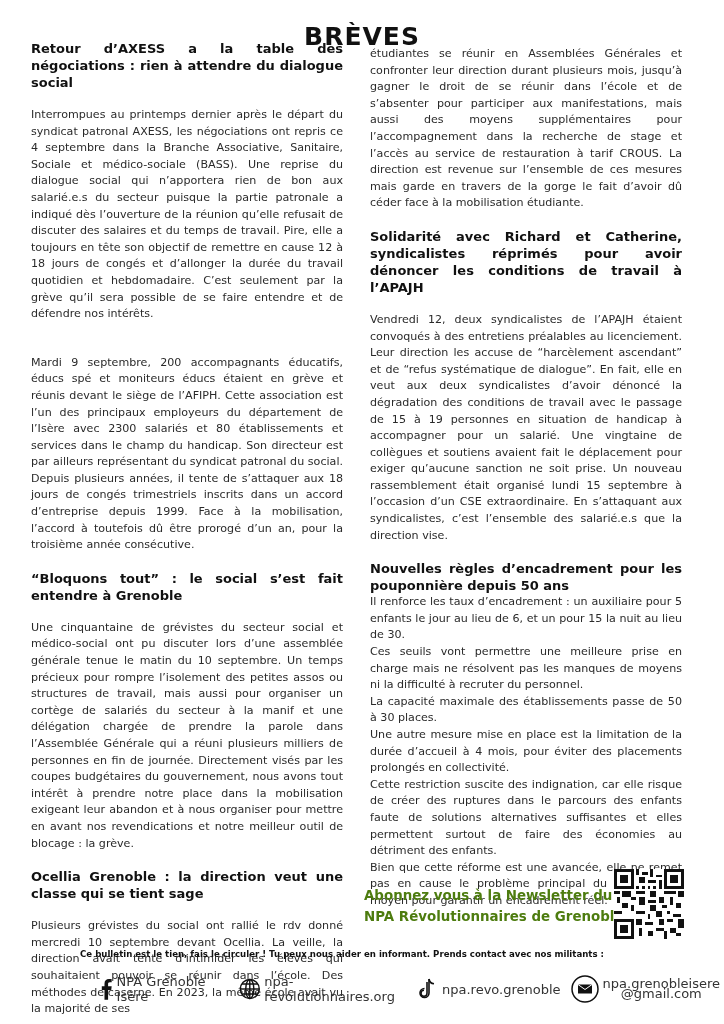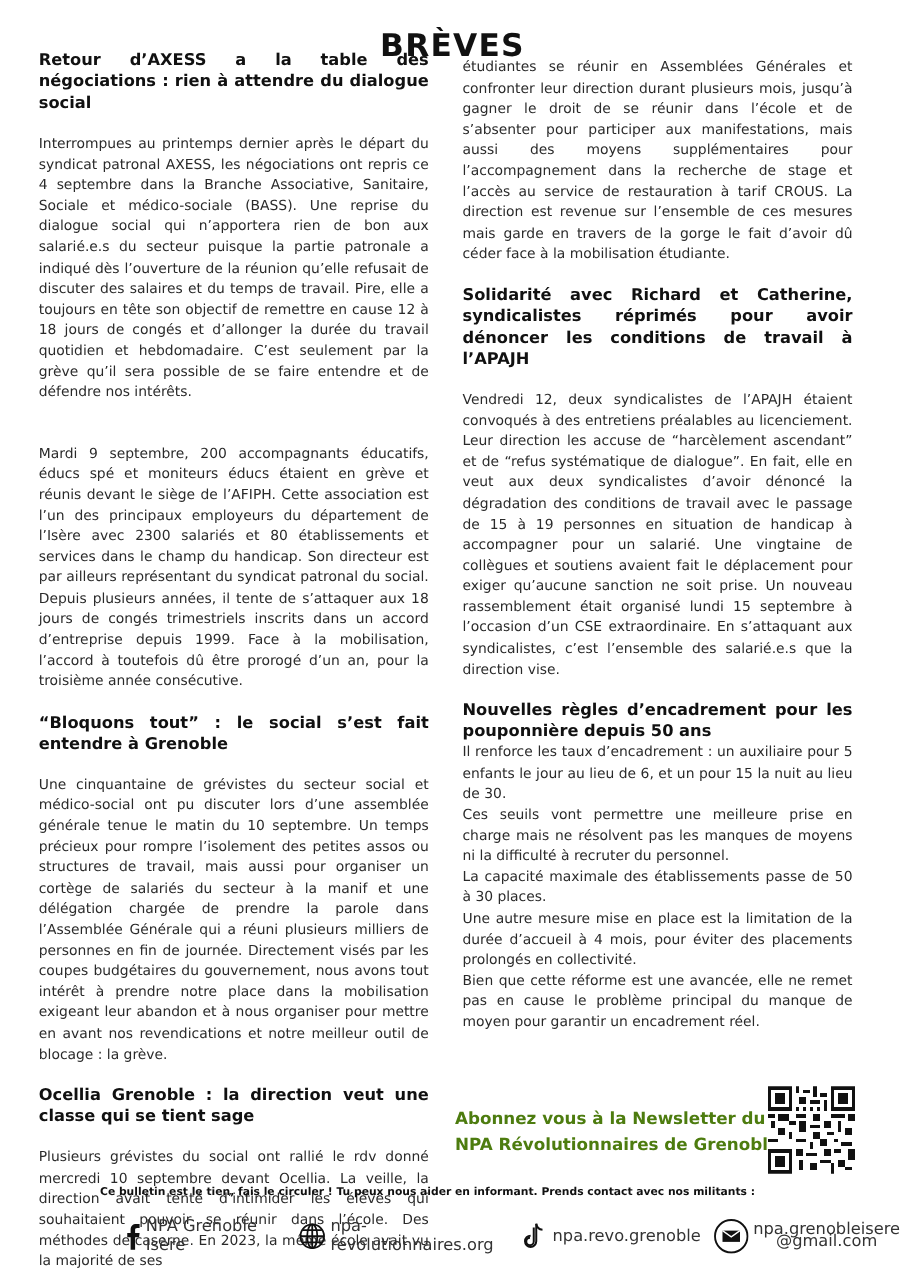--- a/index.html
+++ b/index.html
@@ -63,6 +63,7 @@
     <p class="p">Ces seuils vont permettre une meilleure prise en charge mais ne résolvent pas les manques de moyens ni la difficulté à recruter du personnel.</p>
     <p class="p">La capacité maximale des établissements passe de 50 à 30 places.</p>
     <p class="p">Une autre mesure mise en place est la limitation de la durée d’accueil à 4 mois, pour éviter des placements prolongés en collectivité.</p>
+    <p class="p">Cette restriction suscite des indignation, car elle risque de créer des ruptures dans le parcours des enfants faute de solutions alternatives suffisantes et elles permettent surtout de faire des économies au détriment des enfants.</p>
     <p class="p">Bien que cette réforme est une avancée, elle ne remet pas en cause le problème principal du manque de moyen pour garantir un encadrement réel.</p>
   </div>
 </div>

